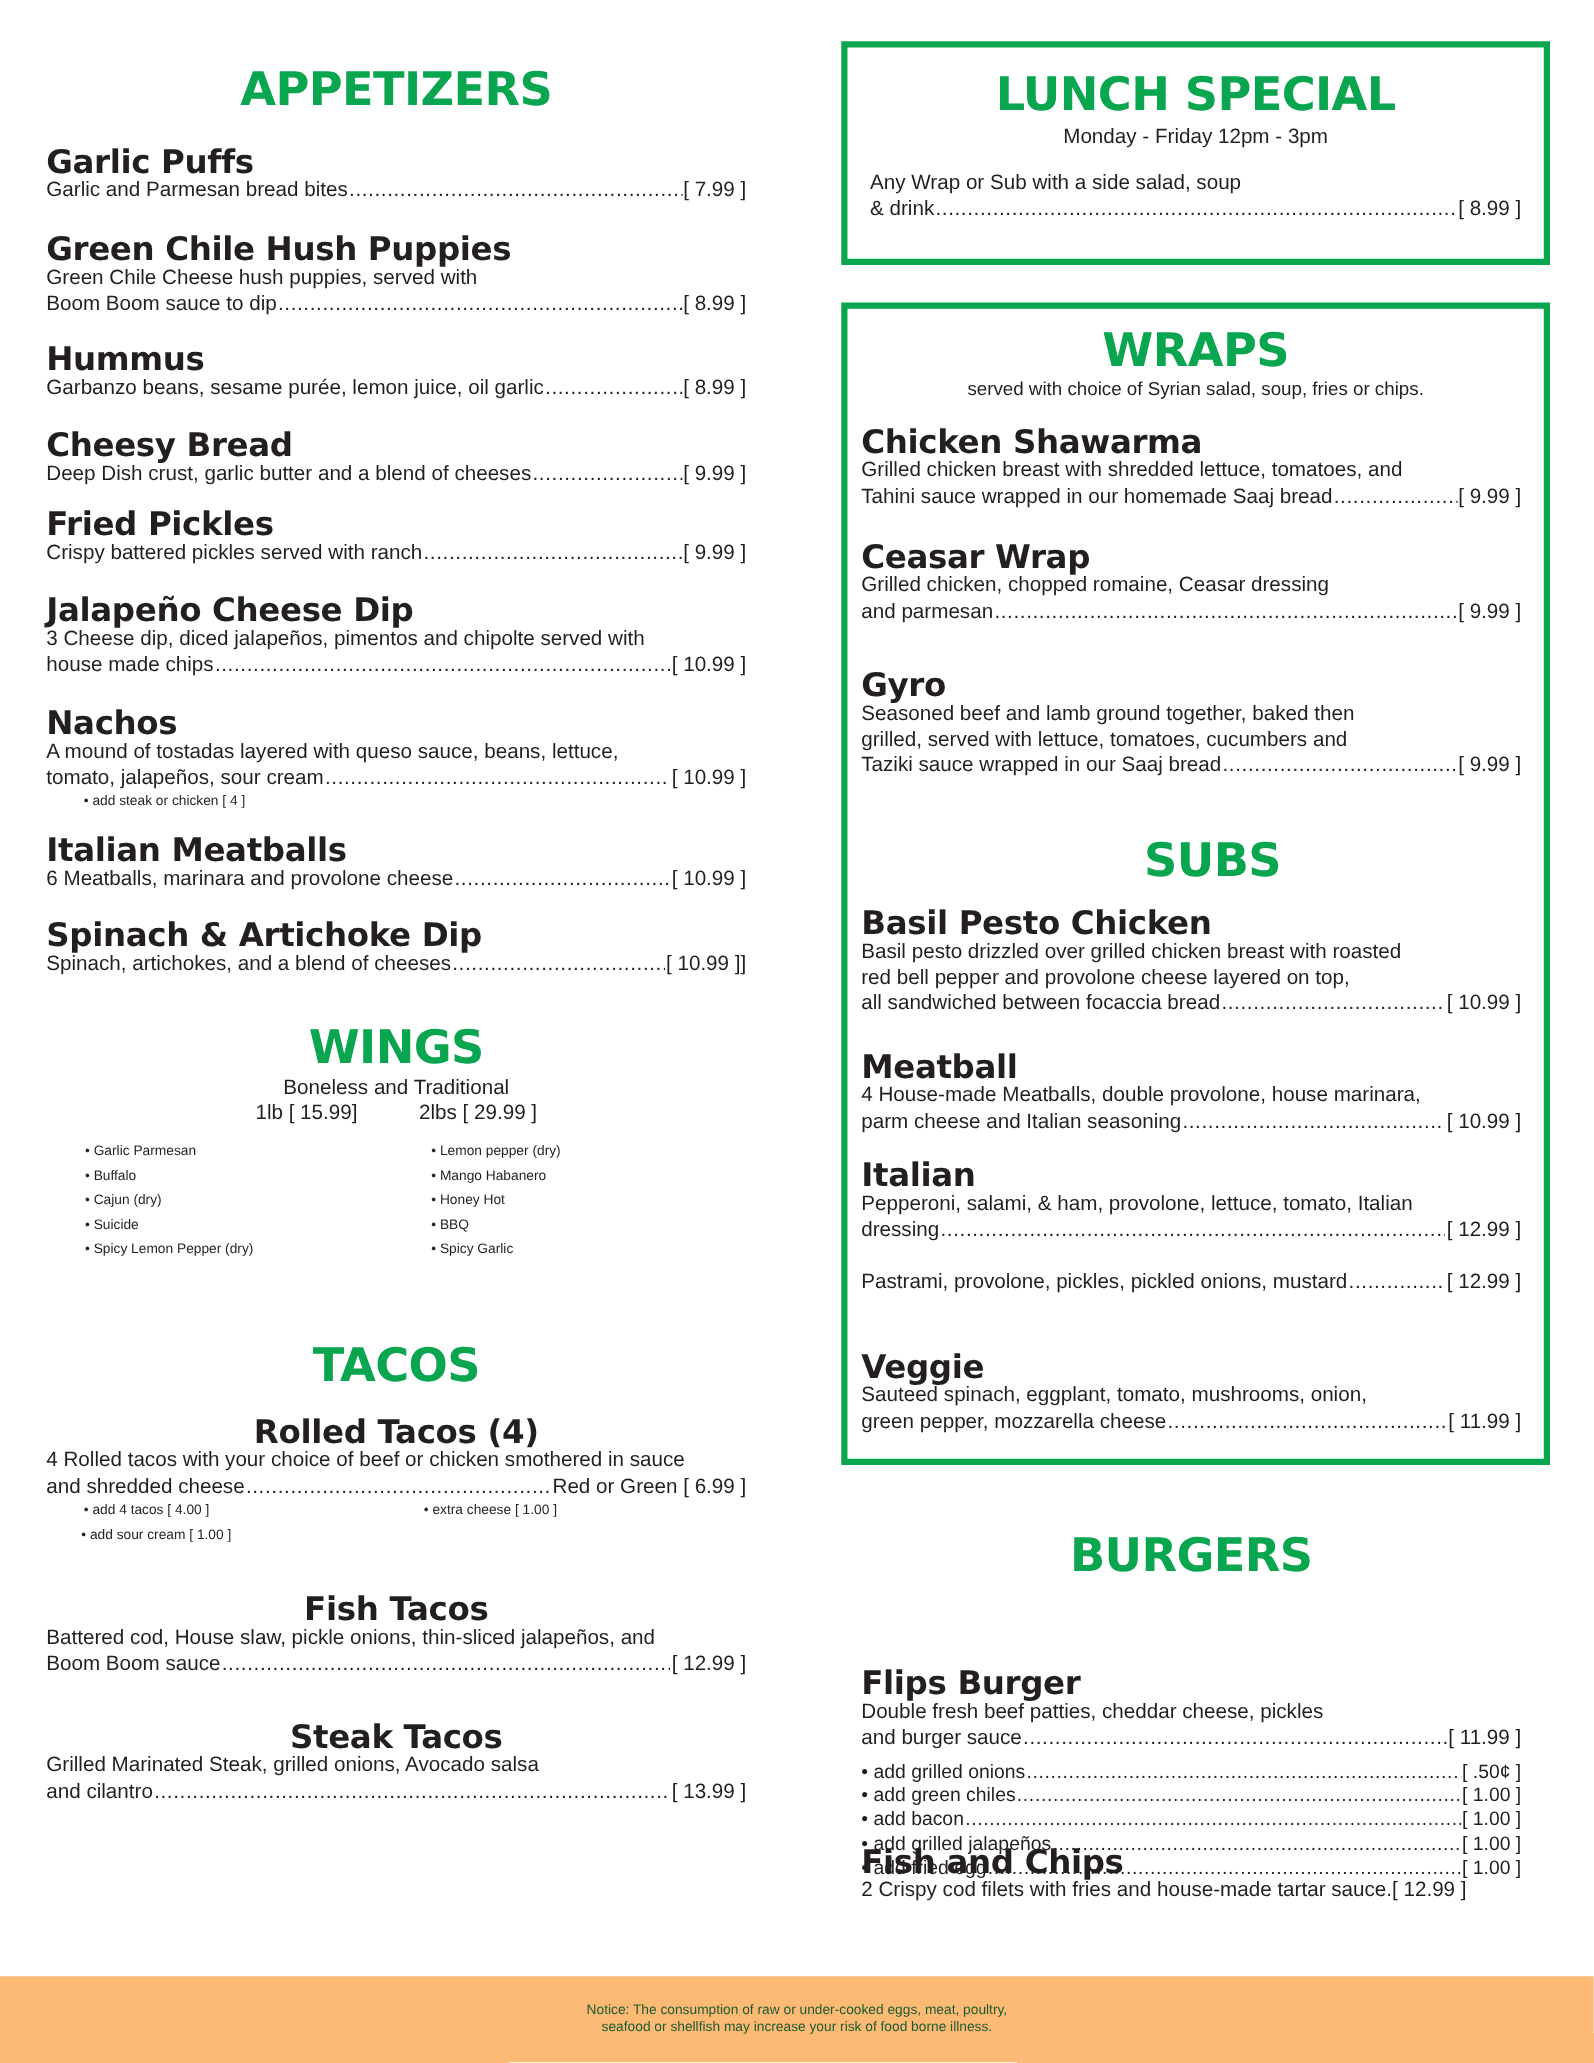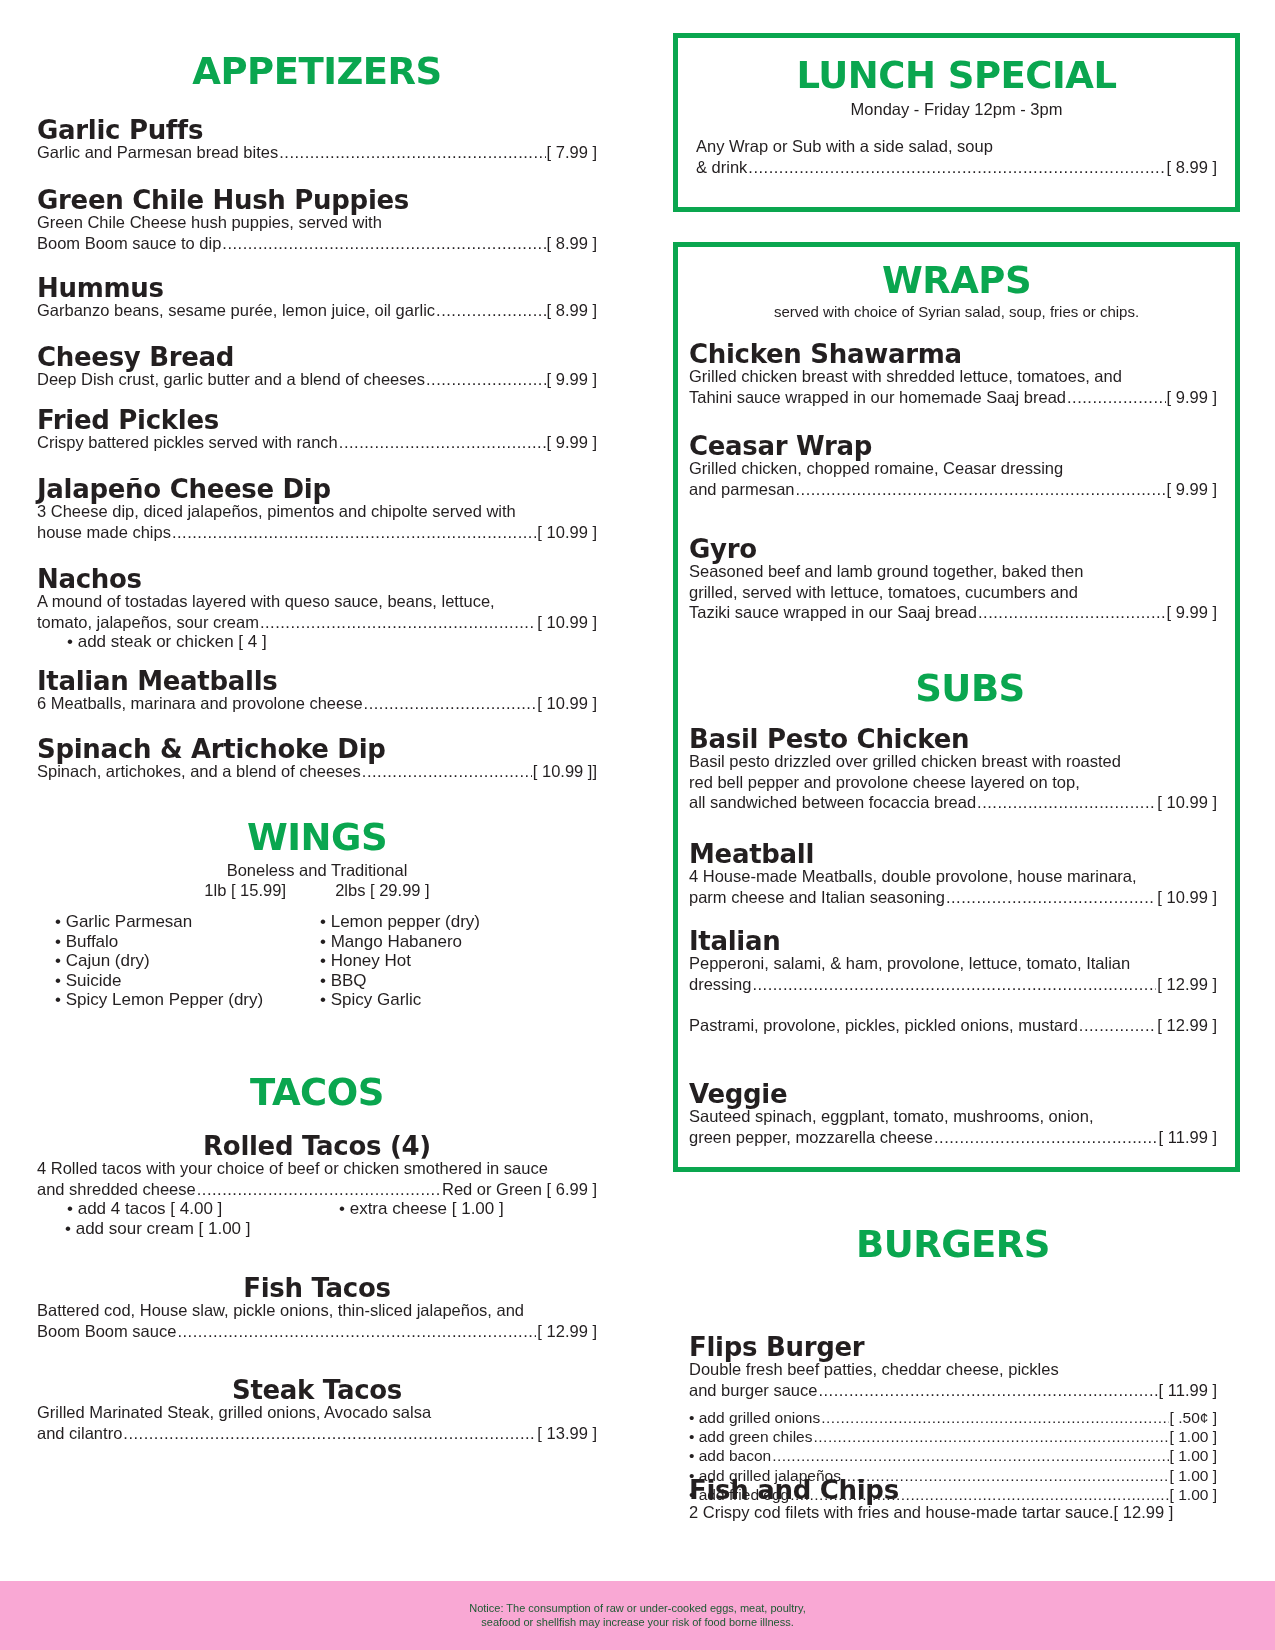--- a/index.html
+++ b/index.html
@@ -21,7 +21,7 @@
   .lead .dots { flex: 1 1 auto; overflow: hidden; margin: 0 1px; letter-spacing: 0.5px; }
   .lead .dots::before { content: "......................................................................................................................................................................................................................"; }
   .lead .price { flex: 0 0 auto; }
-  .bullet { font-size: 17px; line-height: 19.5px; white-space: nowrap; }
+  .bullet { font-size: 11px; line-height: 19.5px; white-space: nowrap; }
   .bullet::before { content: "• "; }
 
   .box { position: absolute; border: 5px solid #0aa64f; }

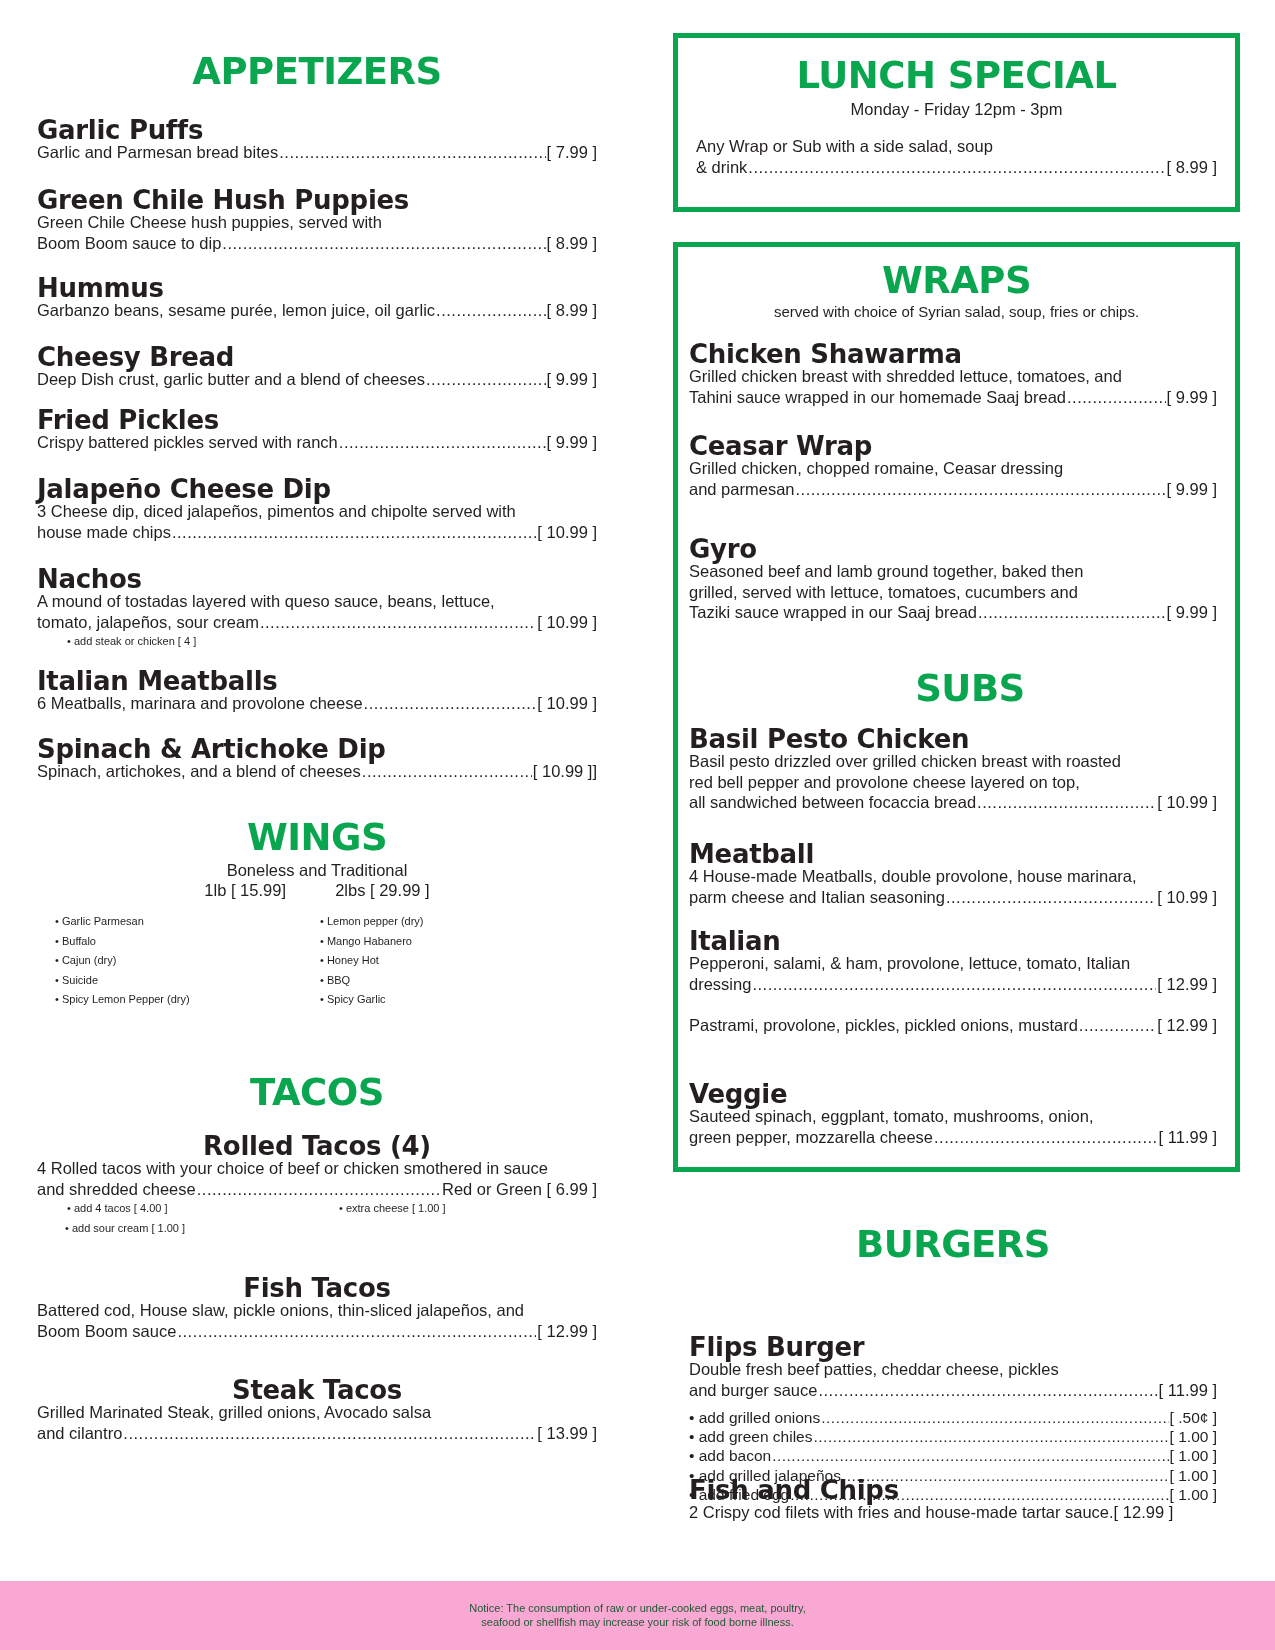--- a/index.html
+++ b/index.html
@@ -132,7 +132,7 @@
     <span style="display:inline-block; width:40px;"></span>
     <span>2lbs  [ 29.99 ]</span>
   </div>
-  <div class="wing-cols" style="left:18px; top:94px;">
+  <div class="wing-cols" style="left:31px; top:94px;gap:12px;">
     <div class="wing-col">
       <div class="bullet">Garlic Parmesan</div>
       <div class="bullet">Buffalo</div>

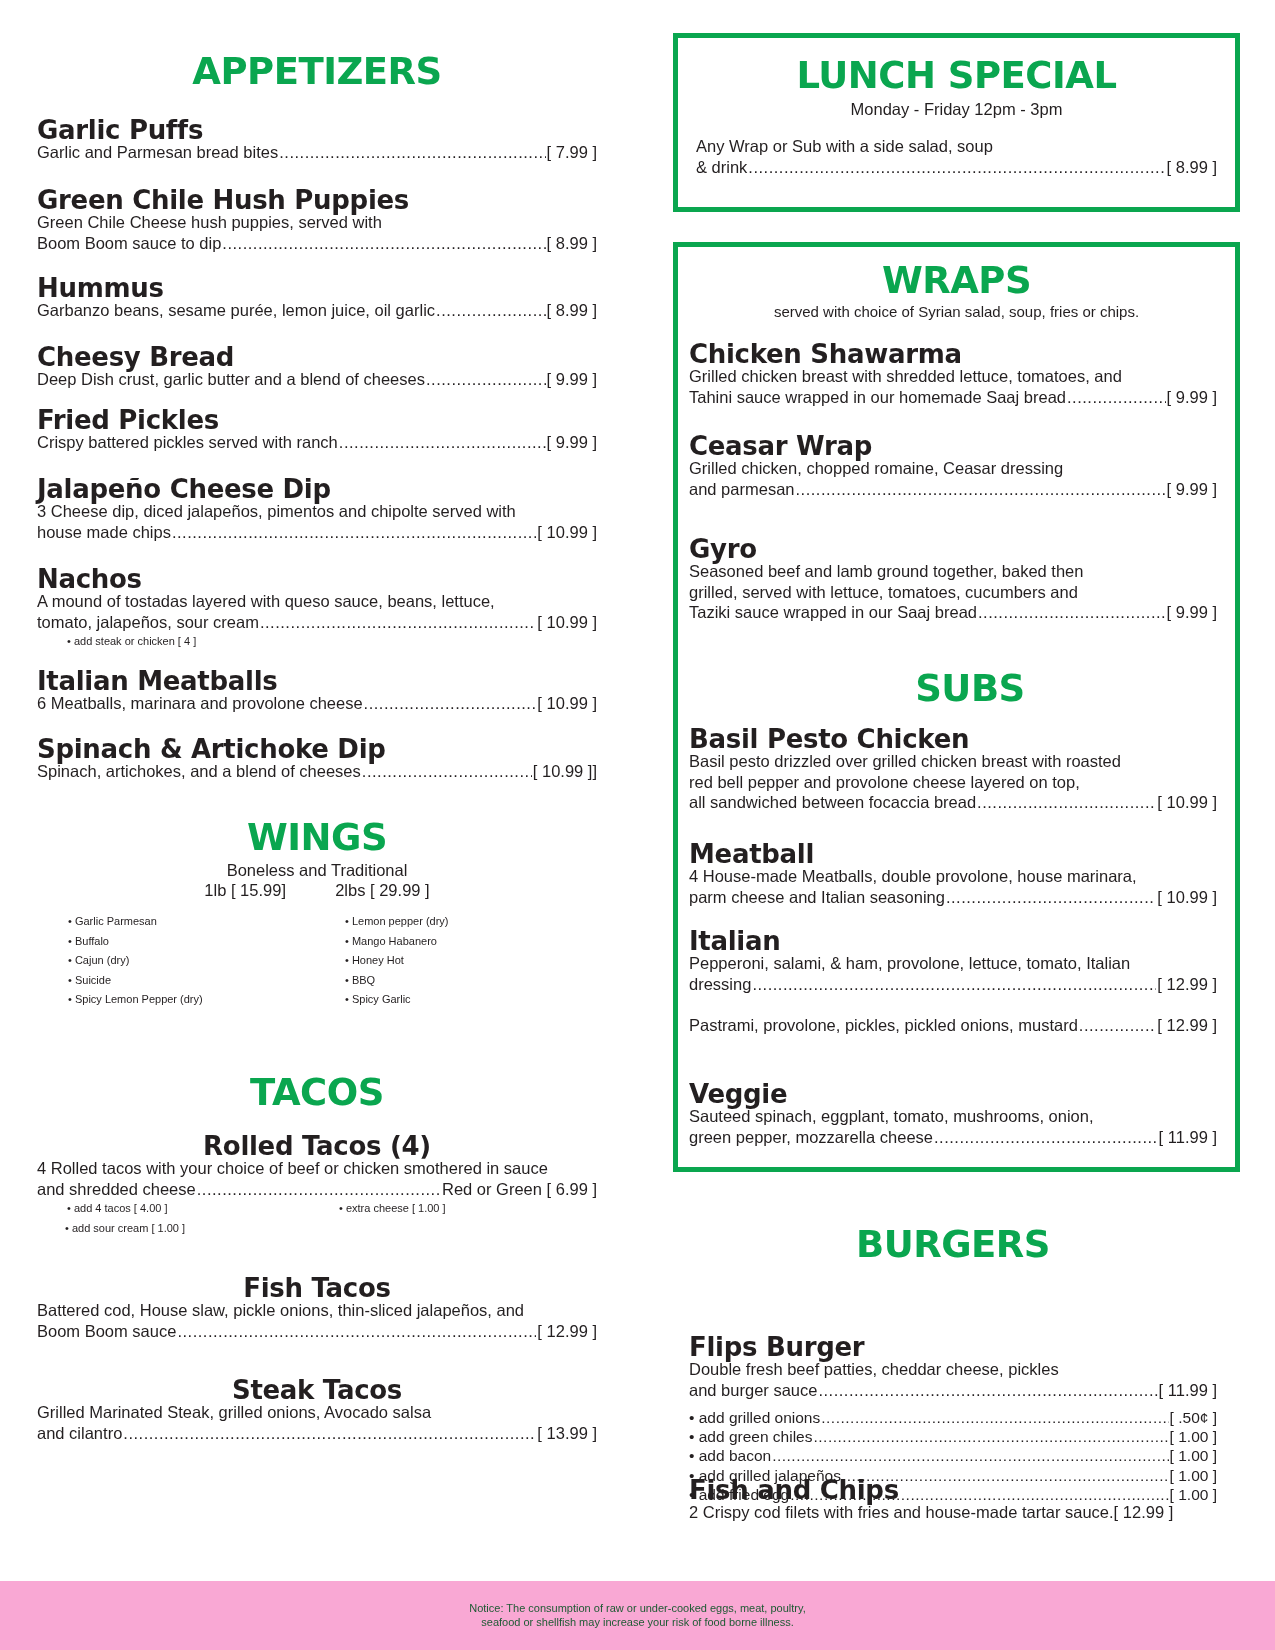--- a/index.html
+++ b/index.html
@@ -29,7 +29,7 @@
   .wing-cols { position: absolute; display: flex; }
   .wing-col { width: 265px; }
 
-  .footer { position: absolute; left: 0; top: 1581px; width: 1275px; height: 69px; background: #f9a8d4; }
+  .footer { position: absolute; left: 0; top: 1581px; width: 1275px; height: 69px; background: #fdba74; }
   .footer .note { position: absolute; left: 0; right: 0; top: 20px; text-align: center; font-size: 11px; line-height: 14px; color: #1d5a33; }
 </style>
 </head>

